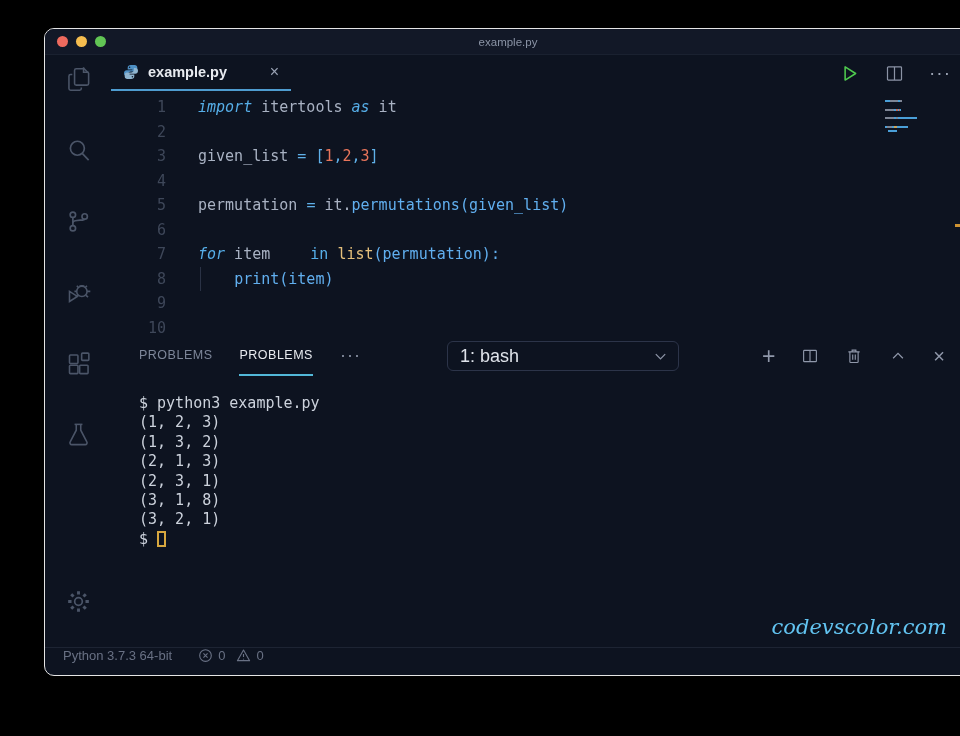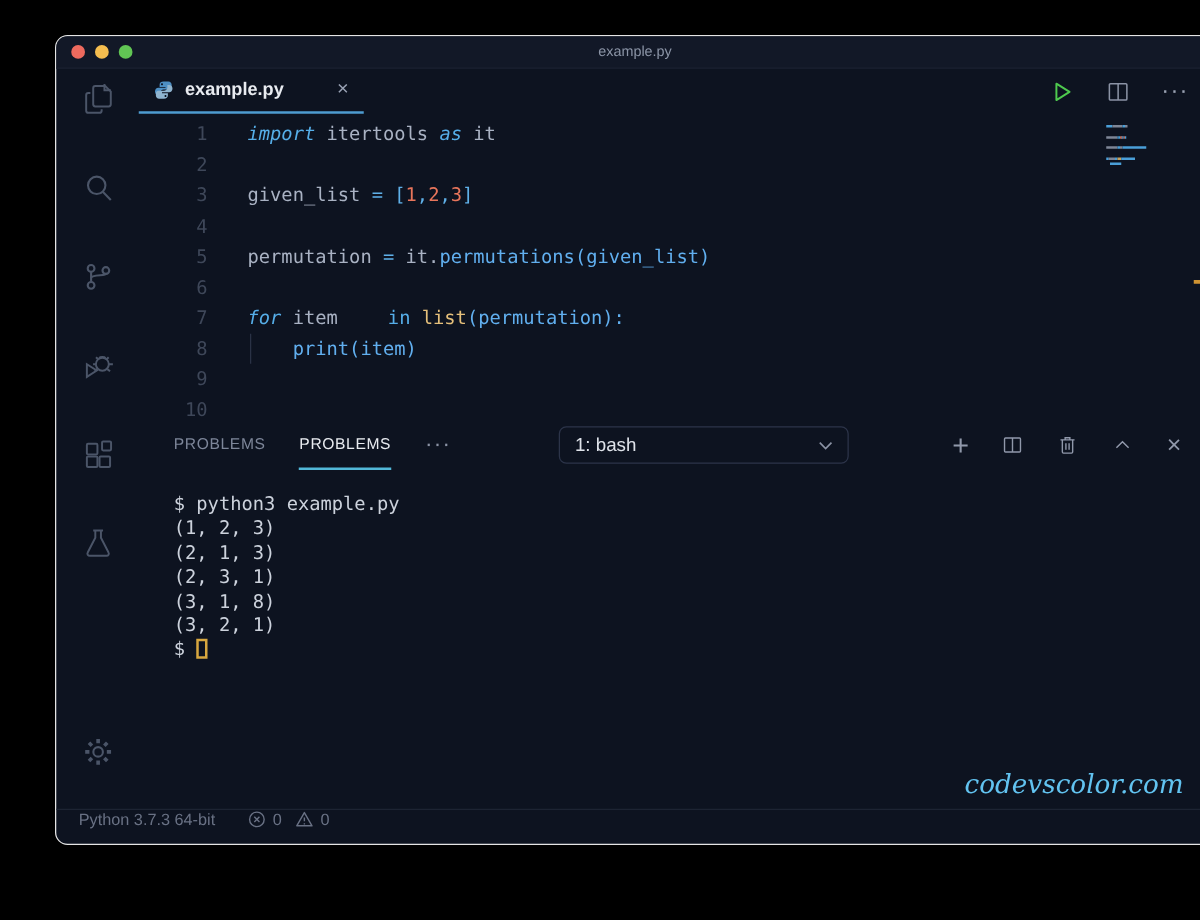--- a/index.html
+++ b/index.html
@@ -79,7 +79,7 @@
   .panel-ellipsis { color:#8b93a5; font-size:18px; letter-spacing:1px; margin-right:0; }
   .term-dd { margin-left:86px; width:232px; height:30px; border:1px solid #2c3449;
     border-radius:6px; display:flex; align-items:center; justify-content:space-between;
-    padding:0 10px 0 12px; color:#dfe3ea; font-size:15px;text-align:right; }
+    padding:0 10px 0 12px; color:#dfe3ea; font-size:18px;text-align:right; }
   .term-dd svg { width:15px; height:15px; color:#8b93a5; }
   .panel-actions { margin-left:auto; display:flex; align-items:center; gap:26px;
     padding-right:26px; color:#9098aa; }

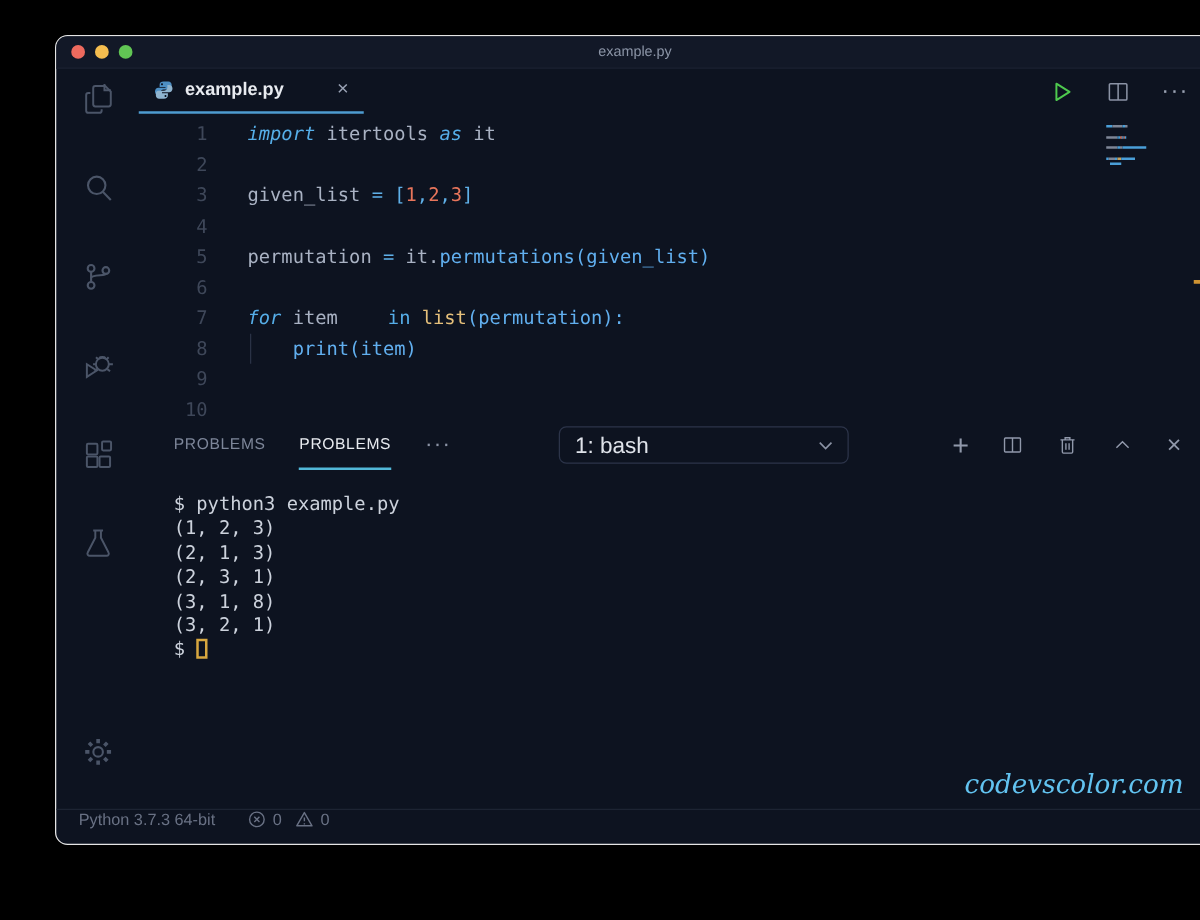--- a/index.html
+++ b/index.html
@@ -301,6 +301,7 @@
         <div>
             <div class="term-line">$ python3 example.py</div>
             <div class="term-line">(1, 2, 3)</div>
+            <div class="term-line">(1, 3, 2)</div>
             <div class="term-line">(2, 1, 3)</div>
             <div class="term-line">(2, 3, 1)</div>
             <div class="term-line">(3, 1, 8)</div>

